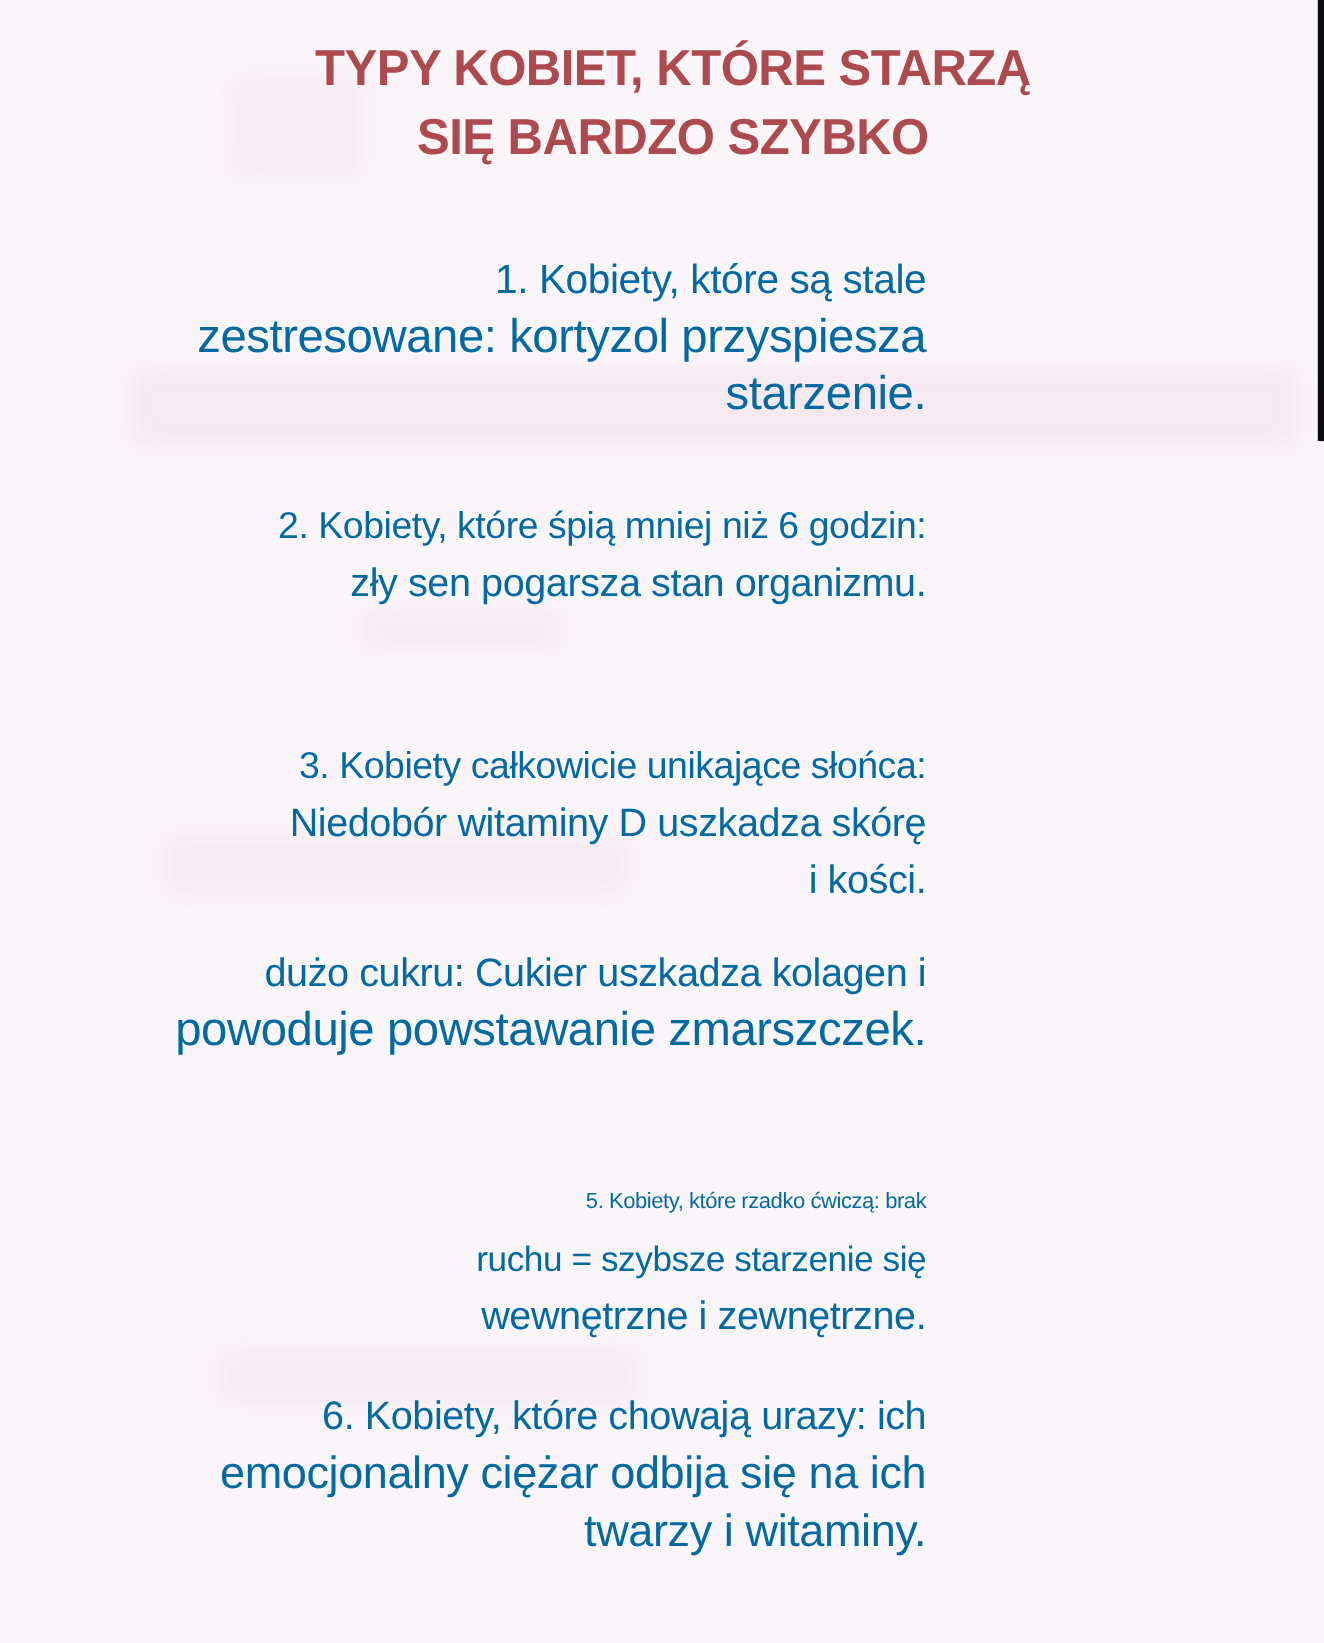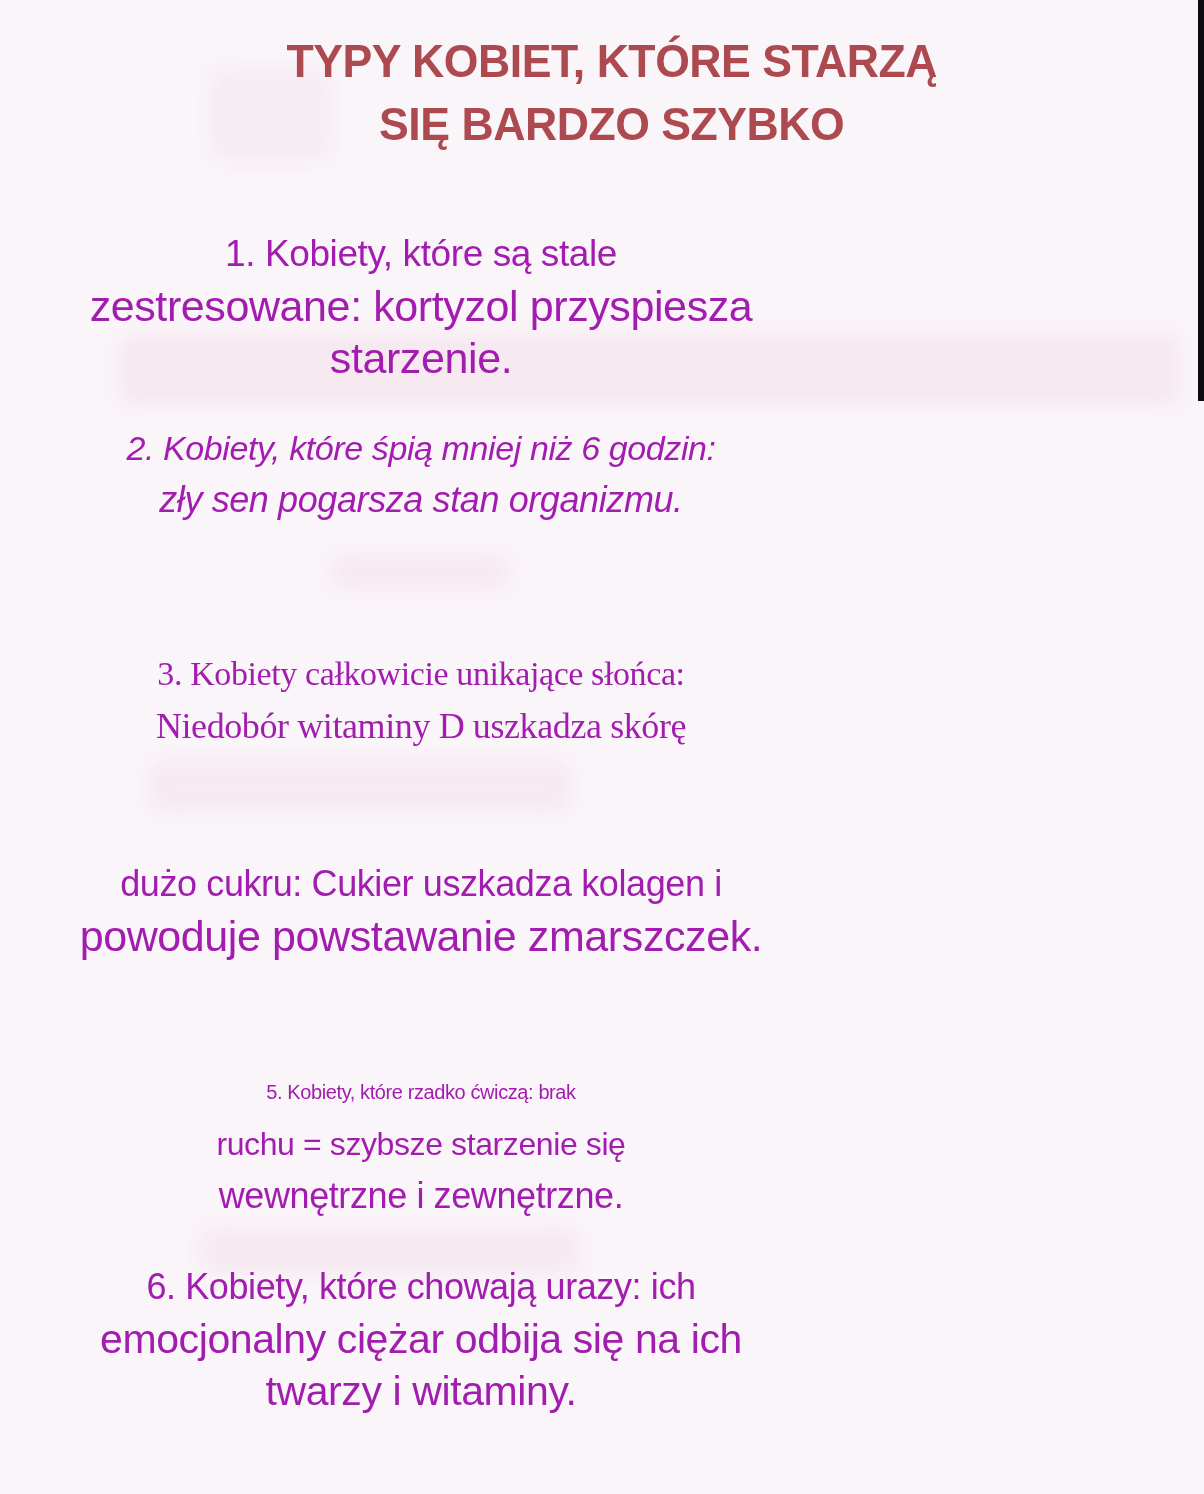--- a/index.html
+++ b/index.html
@@ -71,8 +71,8 @@
     position: absolute;
     left: 0;
     width: 842px;
-    text-align: center;
-    color: #a21caf;
+    text-align: right;
+    color: #0369a1;
     letter-spacing: -0.4px;
   }
   .line { display: block; line-height: 52px; }

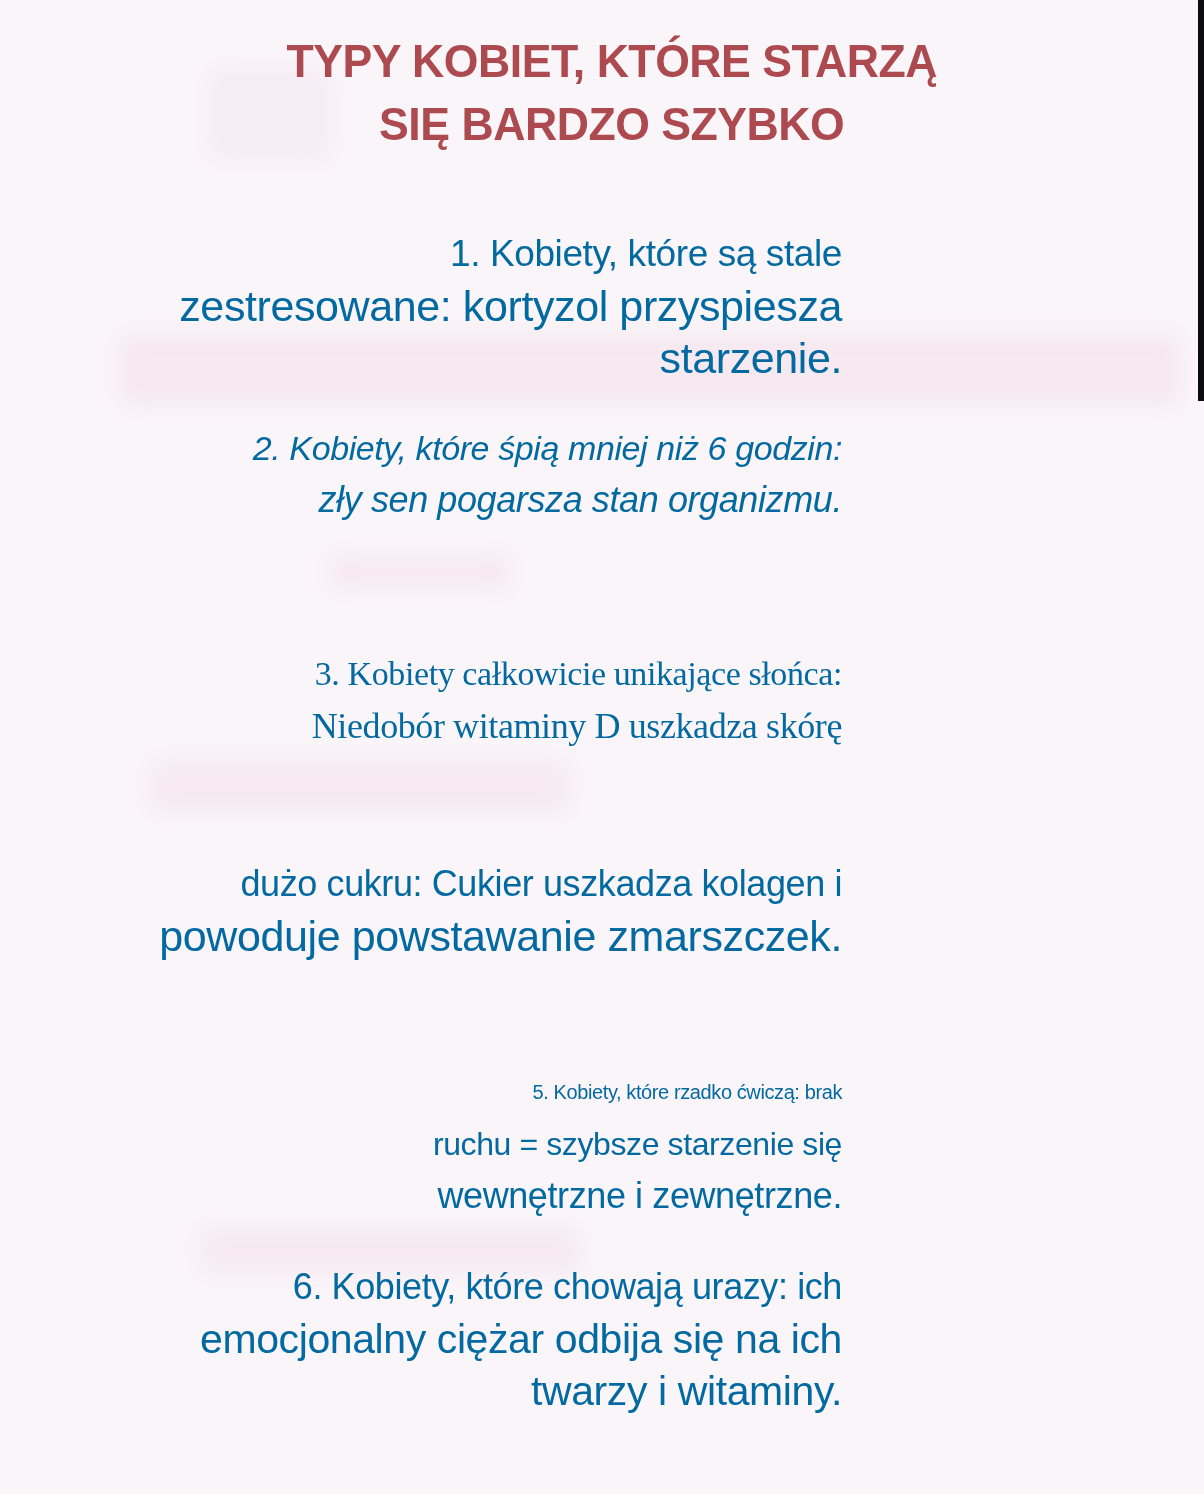--- a/index.html
+++ b/index.html
@@ -85,7 +85,7 @@
   .fs39 { font-size: 32px; }
 
   .item-1 { top: 228px; }
-  .item-2 { top: 422px; font-style: italic; }
+  .item-2 { top: 452px; }
   .item-3 { top: 648px; font-family: Liberation Serif, serif; }
   .item-4 { top: 858px; }
   .item-5 { top: 1066px; }

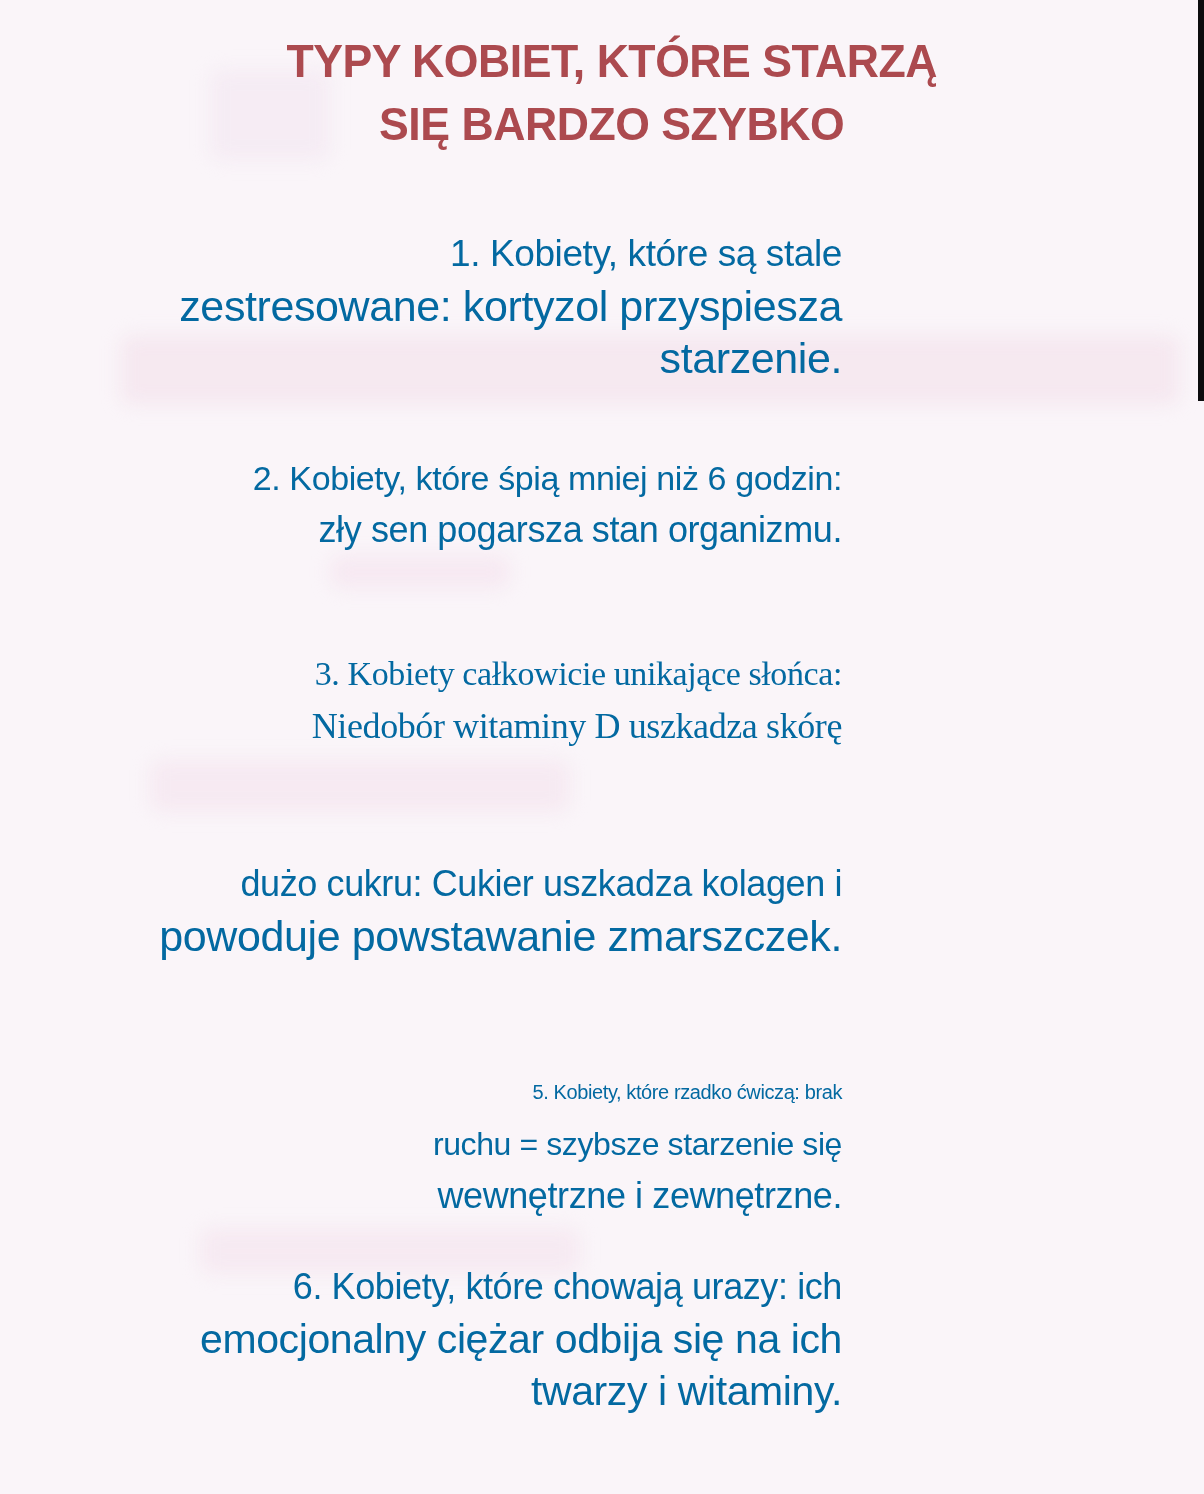--- a/index.html
+++ b/index.html
@@ -86,7 +86,7 @@
 
   .item-1 { top: 228px; }
   .item-2 { top: 452px; }
-  .item-3 { top: 648px; font-family: Liberation Serif, serif; }
+  .item-3 { top: 670px; }
   .item-4 { top: 858px; }
   .item-5 { top: 1066px; }
   .item-6 { top: 1250px; margin-top: 11px; }

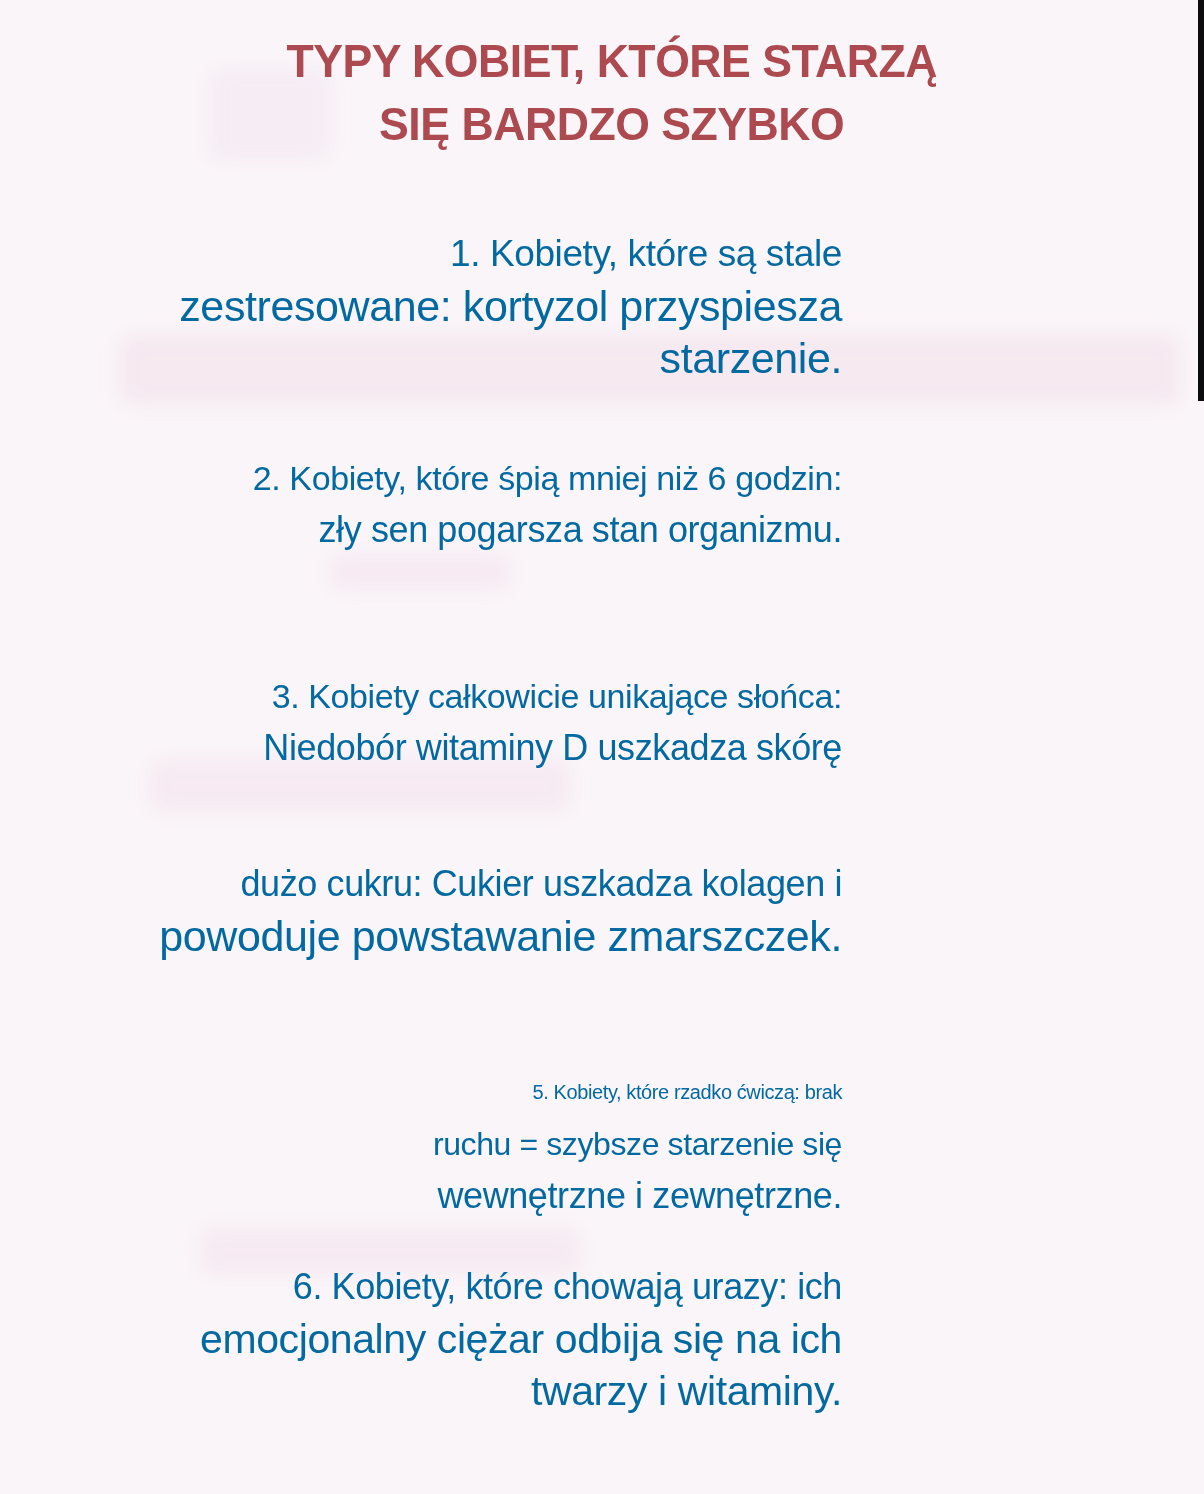--- a/index.html
+++ b/index.html
@@ -124,6 +124,7 @@
     <div class="item item-3">
       <span class="line fs34">3. Kobiety całkowicie unikające słońca:</span>
       <span class="line fs36">Niedobór witaminy D uszkadza skórę</span>
+      <span class="line fs36">i kości.</span>
     </div>
 
     <div class="item item-4">

